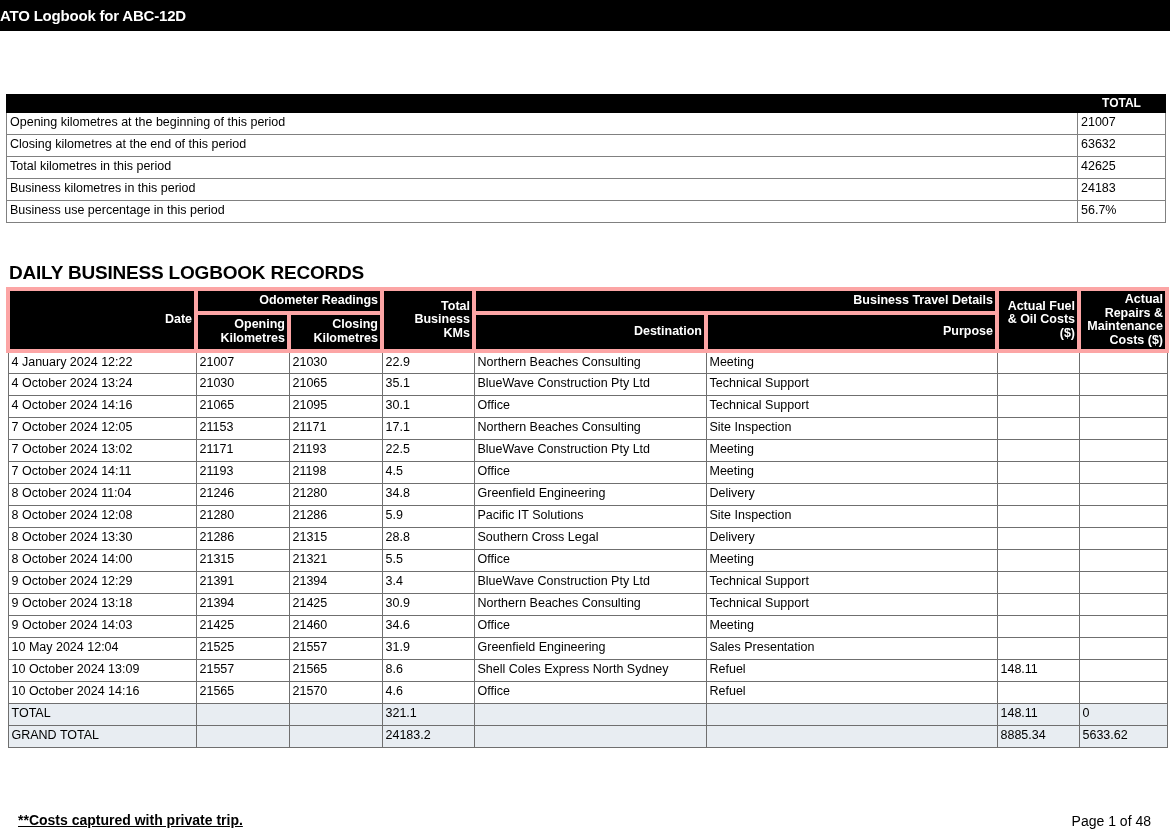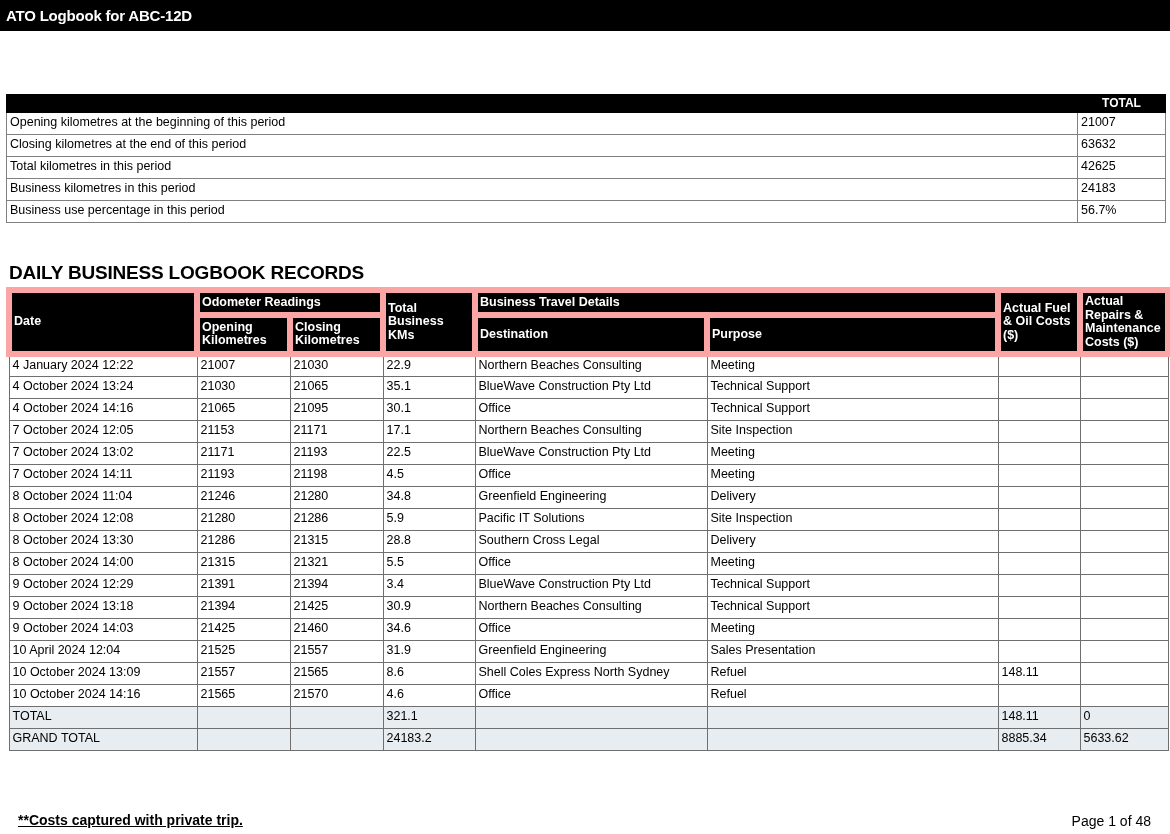--- a/index.html
+++ b/index.html
@@ -29,7 +29,7 @@
     font-size: 15px;
     font-weight: bold;
     letter-spacing: -0.2px;
-    padding-left: 6px;
+    padding-left: 0;
   }
 
   

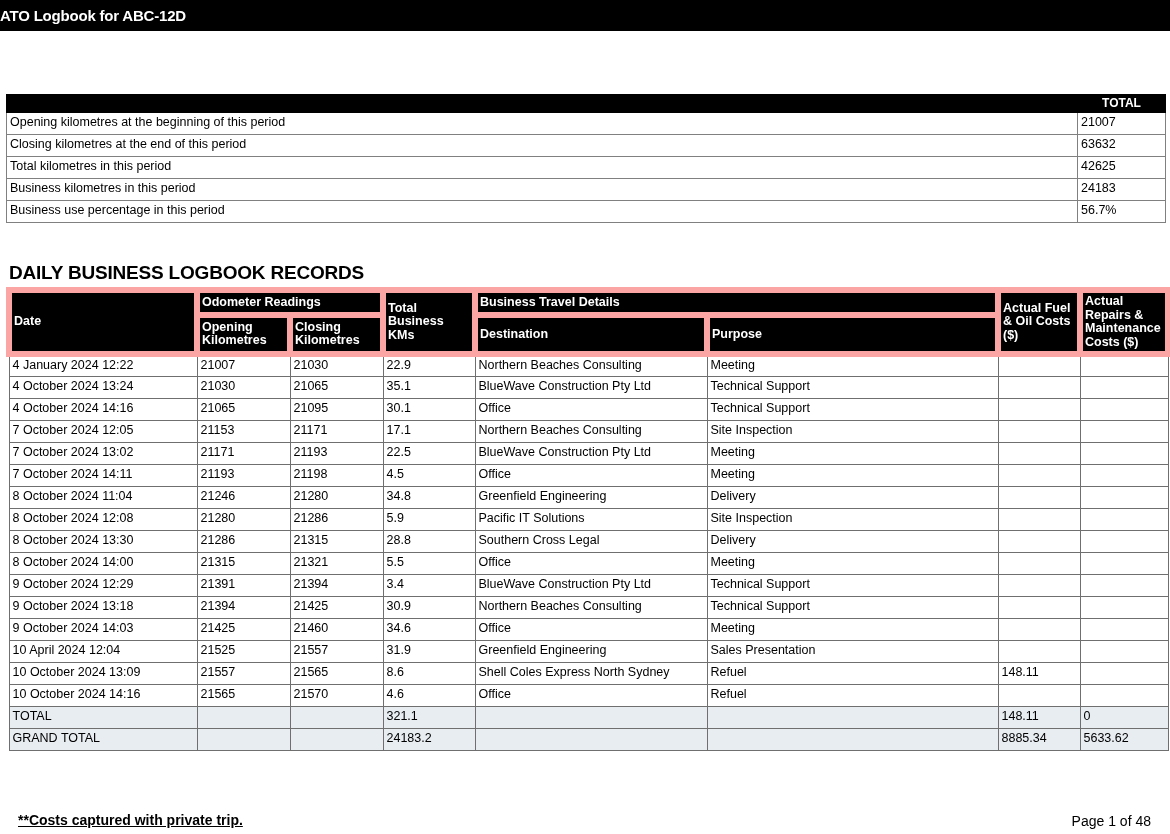--- a/index.html
+++ b/index.html
@@ -100,9 +100,9 @@
     background: #000000;
     color: #ffffff;
     font-weight: bold;
-    text-align: left;
+    text-align: right;
     vertical-align: middle;
-    border: 6px solid #fca5a5;
+    border: 4px solid #fca5a5;
     line-height: 1.08;
     padding: 2px 2px;
     font-size: 12.5px;

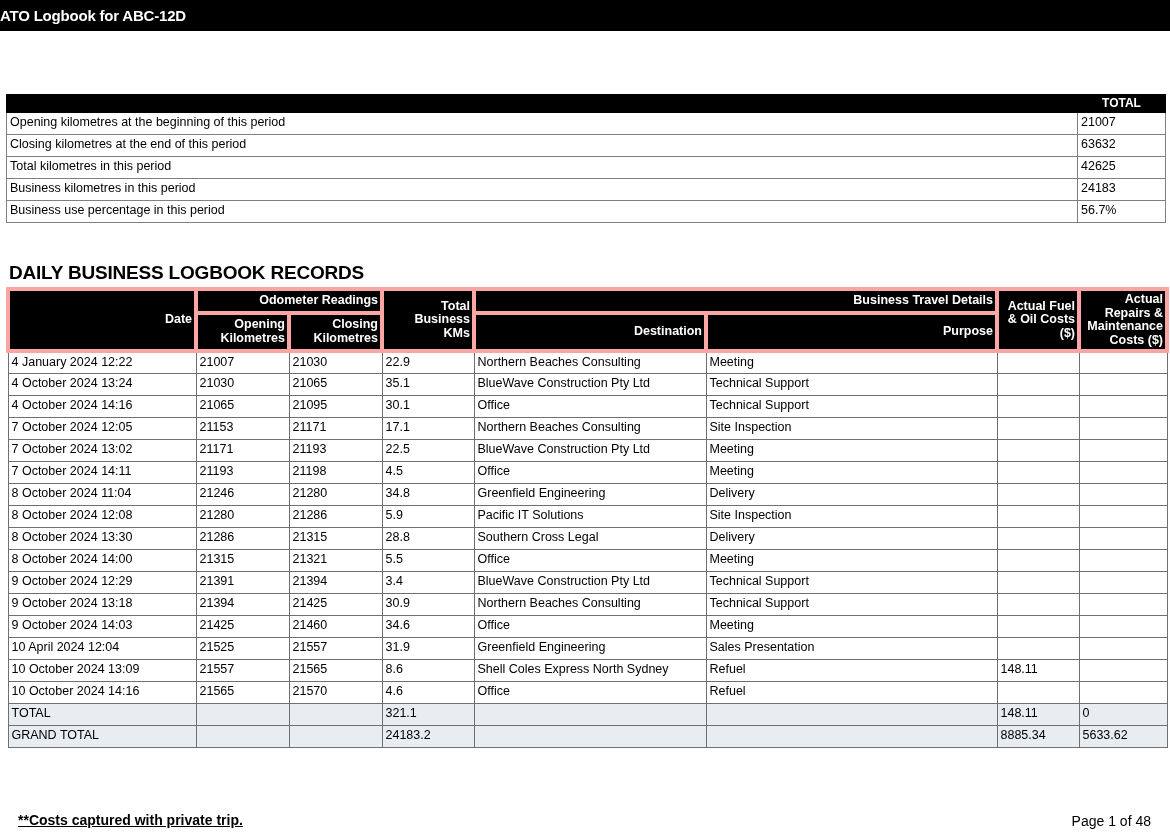--- a/index.html
+++ b/index.html
@@ -352,7 +352,7 @@
             <td></td>
           </tr>
           <tr>
-            <td>10 April 2024 12:04</td>
+            <td>10 May 2024 12:04</td>
             <td>21525</td>
             <td>21557</td>
             <td>31.9</td>

